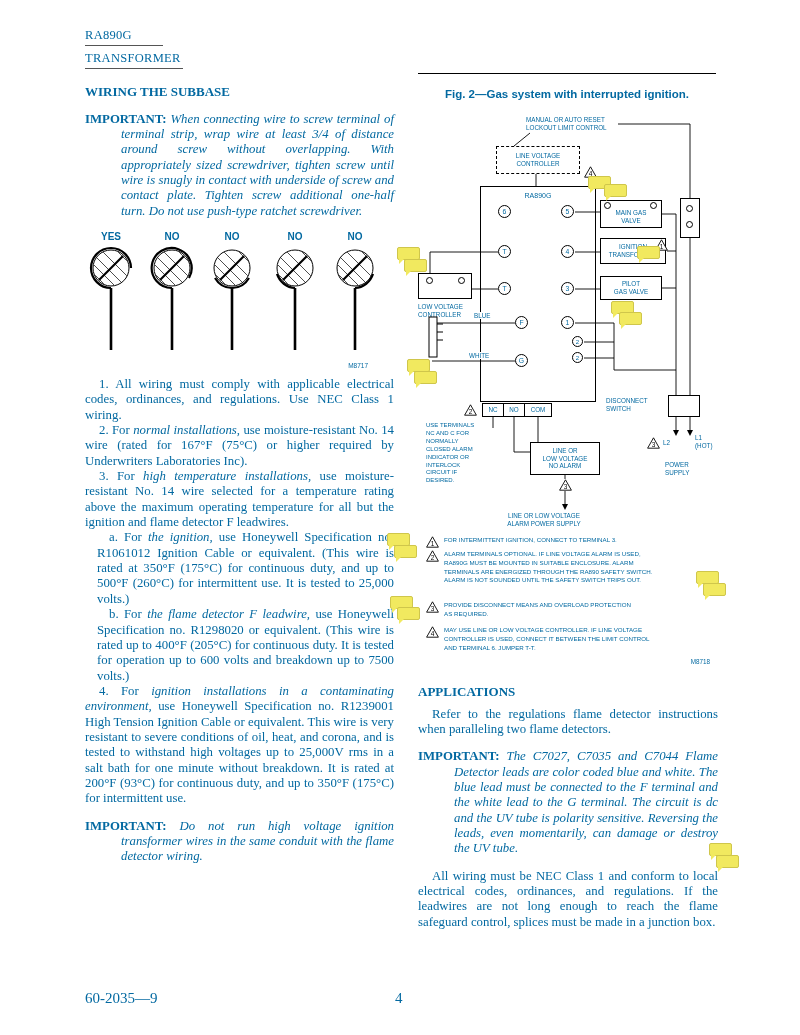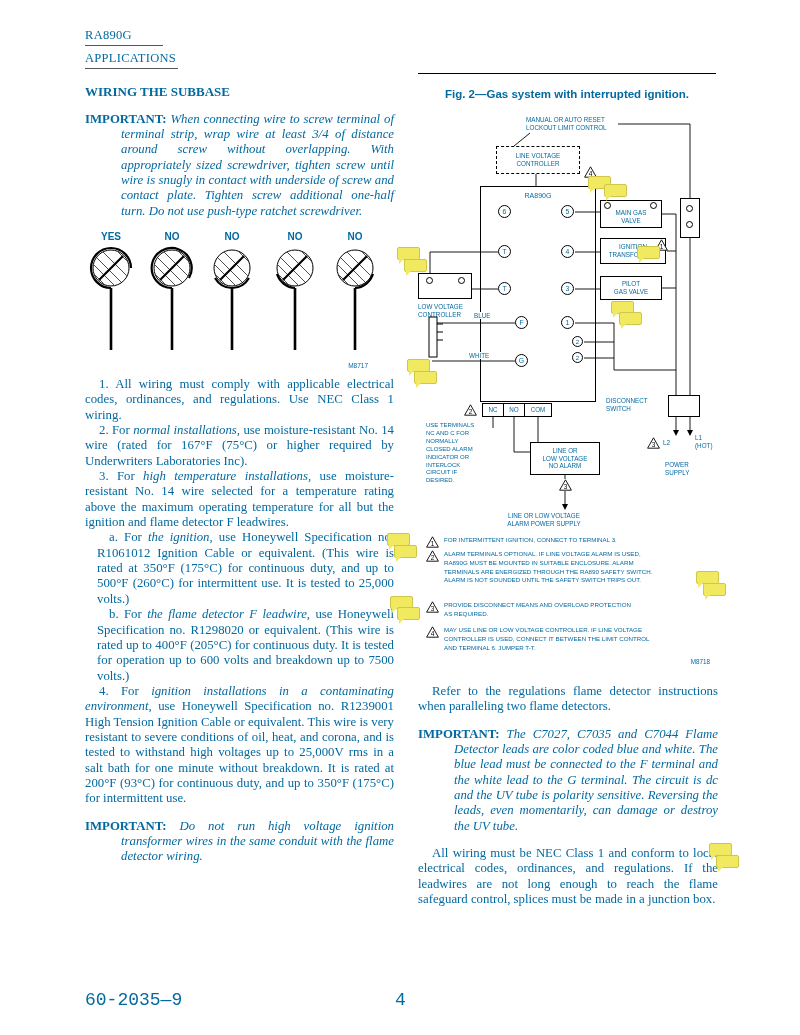--- a/index.html
+++ b/index.html
@@ -64,7 +64,7 @@
 
   <div class="abs" style="left:85px;top:25px">
     <div><span class="hdr-line">RA890G</span></div>
-    <div style="margin-top:2px"><span class="hdr-line">APPLICATIONS</span></div>
+    <div style="margin-top:2px"><span class="hdr-line">TRANSFORMER</span></div>
   </div>
 
   <div class="abs leftcol" style="left:85px;top:84px">

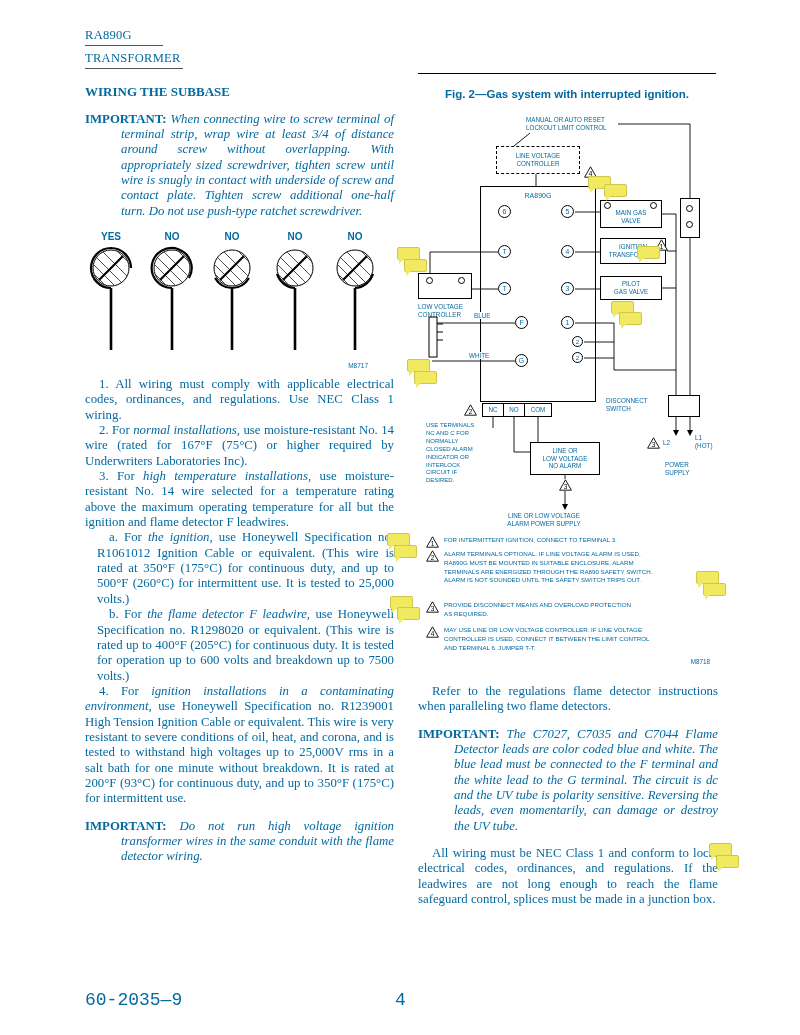--- a/index.html
+++ b/index.html
@@ -312,6 +312,7 @@
   </div>
 
   <div class="abs rightcol" style="left:418px;top:684px">
+    <div class="rhead">APPLICATIONS</div>
     <p class="para indent1">Refer to the regulations flame detector instructions when paralleling two flame detectors.</p>
     <p class="para important"><b>IMPORTANT:</b> <i>The C7027, C7035 and C7044 Flame Detector leads are color coded blue and white. The blue lead must be connected to the F terminal and the white lead to the G terminal. The circuit is dc and the UV tube is polarity sensitive. Reversing the leads, even momentarily, can damage or destroy the UV tube.</i></p>
     <p class="para indent1 mt12">All wiring must be NEC Class 1 and conform to local electrical codes, ordinances, and regulations. If the leadwires are not long enough to reach the flame safeguard control, splices must be made in a junction box.</p>

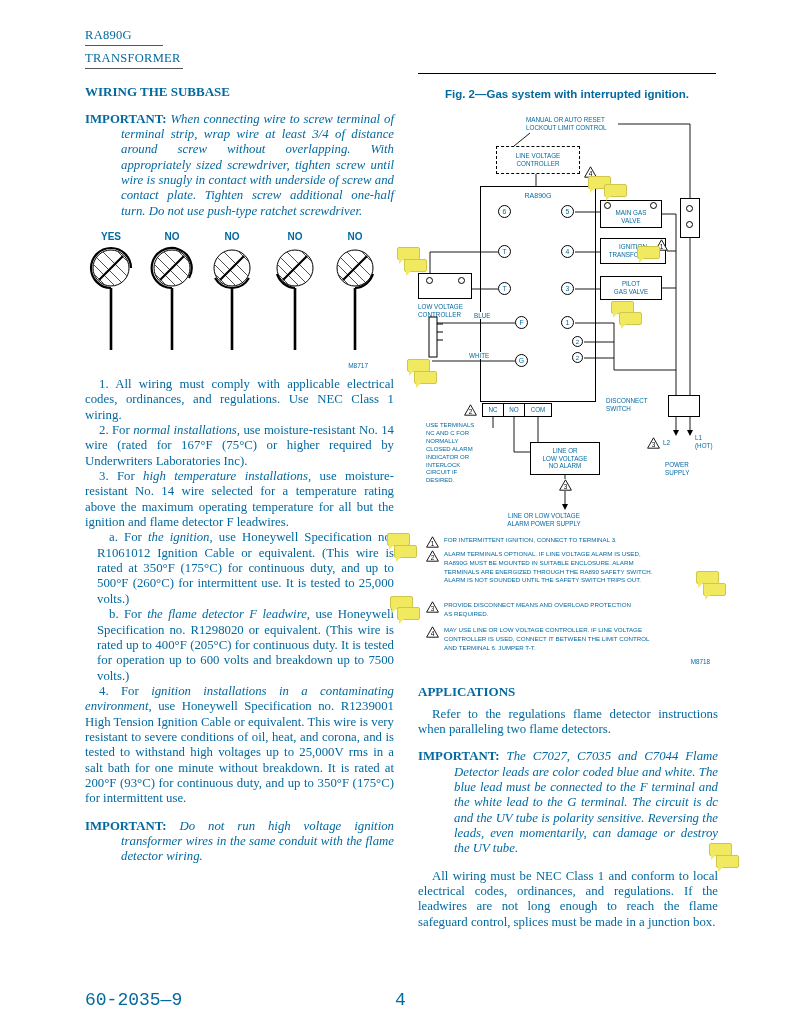--- a/index.html
+++ b/index.html
@@ -55,7 +55,7 @@
            border-radius:2px;z-index:6;}
   .callout:after{content:"";position:absolute;left:1px;bottom:-5px;width:0;height:0;
            border-left:5px solid #f1e95f;border-bottom:5px solid transparent;}
-  .footer-txt{font-size:18px;font-family:Liberation Mono, monospace;}
+  .footer-txt{font-size:15px;}
 </style>
 </head>
 <body>

